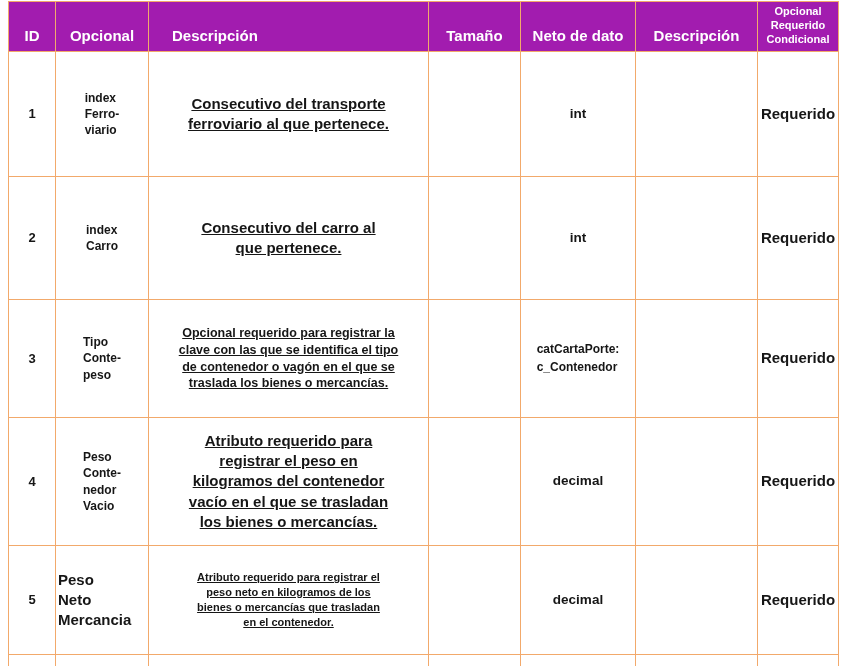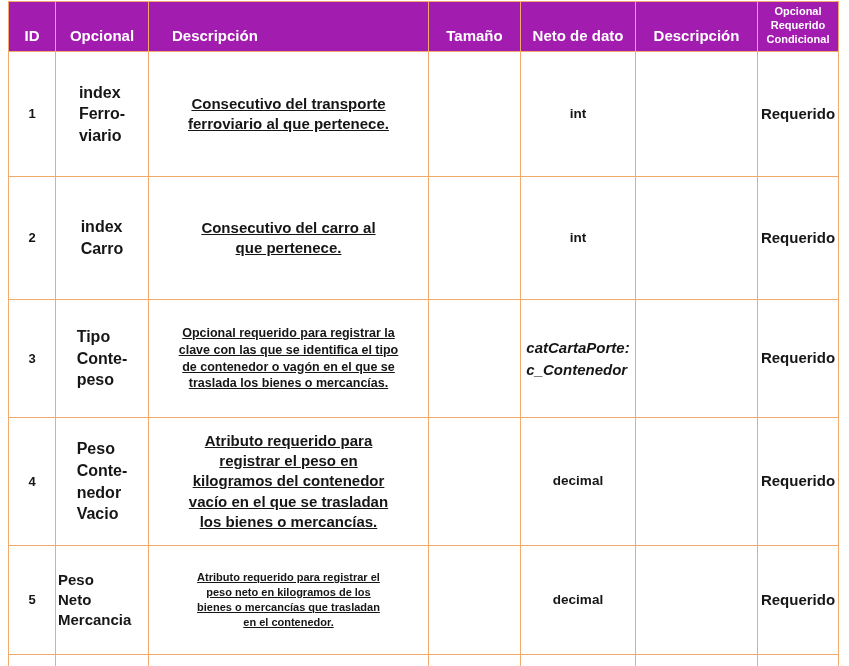--- a/index.html
+++ b/index.html
@@ -40,7 +40,7 @@
   
   .spec td { vertical-align:middle; text-align:center; line-height:1.35; }
   .cell-id   { font-size:13px; }
-  .cell-elem { font-size:16px; }
+  .cell-elem { font-size:12px; }
   .cell-elem .blk, .cell-tipo .blk { display:inline-block; text-align:left; }
   .row-5 .cell-elem { font-size:15px; text-align:left; }
   .row-5 .cell-elem .blk { padding-left:2px; }

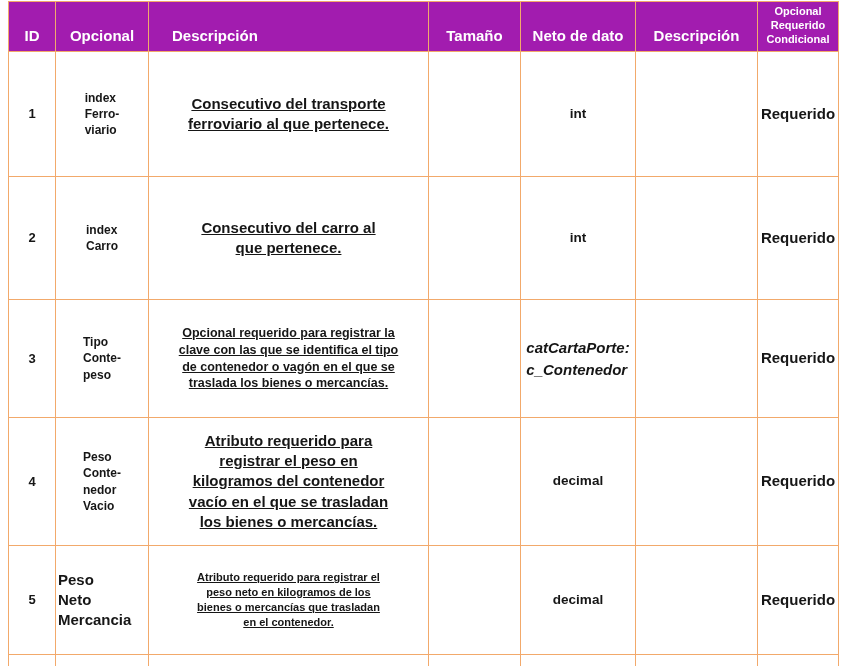--- a/index.html
+++ b/index.html
@@ -49,7 +49,7 @@
   .desc-sm { font-size:12.5px; line-height:1.55; padding-left:4px; }
   .desc-md { font-size:11px;   line-height:1.5;  padding-left:8px; }
   .cell-tipo { font-size:13.5px; }
-  .tipo-sm .blk { font-size:15px; line-height:1.45;font-style:italic; }
+  .tipo-sm .blk { font-size:12px; line-height:1.45; }
   .cell-opc { font-size:15px; }
   .row-partial td { border-bottom:none; }
 </style>

